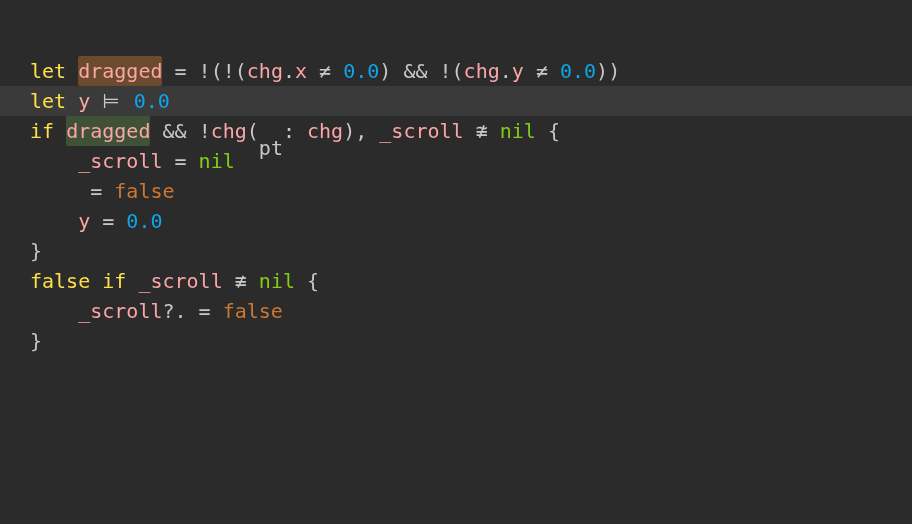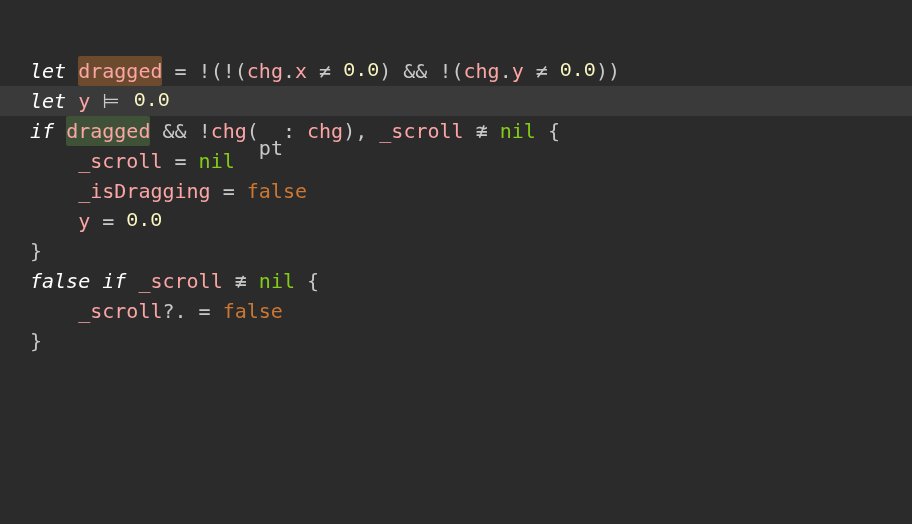--- a/index.html
+++ b/index.html
@@ -32,7 +32,7 @@
     .line.current {
       background: #3a3a3a;
     }
-    .kw { color: #ffffff; font-style: italic; }
+    .kw { color: #fde047; }
     .id { color: #fca5a5; }
     .num { color: #fef9c3; font-family: Liberation Mono, monospace; }
     .nil { color: #84cc16; }

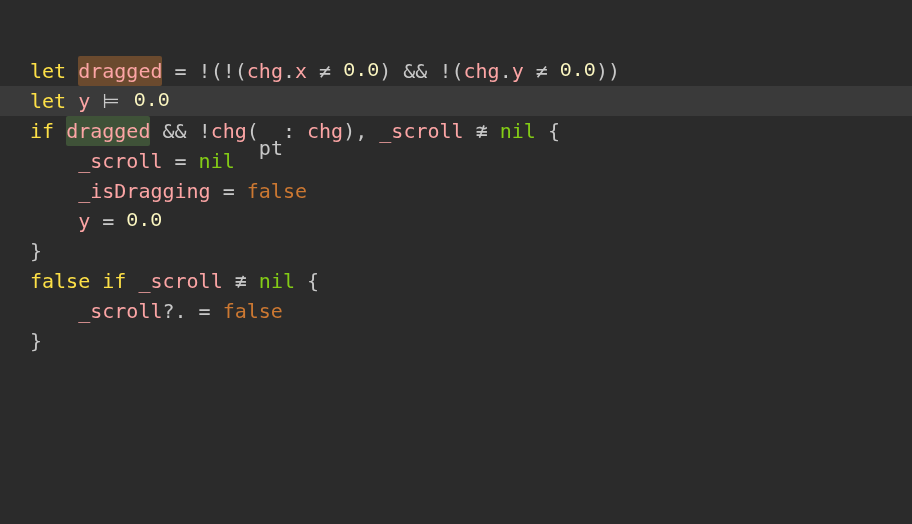--- a/index.html
+++ b/index.html
@@ -34,7 +34,7 @@
     }
     .kw { color: #fde047; }
     .id { color: #fca5a5; }
-    .num { color: #fef9c3; font-family: Liberation Mono, monospace; }
+    .num { color: #0ea5e9; }
     .nil { color: #84cc16; }
     .bool { color: #cc7832; }
     .punct { color: #c8c8c8; }

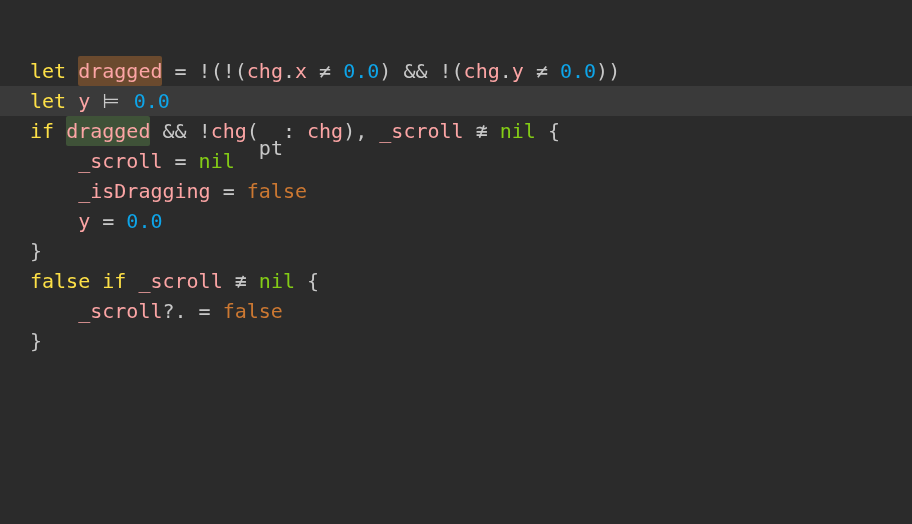--- a/index.html
+++ b/index.html
@@ -65,7 +65,7 @@
   <div class="line current"><span class="kw">let</span><span> </span><span class="id">y</span><span> </span><span class="op">⊨</span><span class="cursor"></span><span> </span><span class="num">0.0</span></div>
   <div class="line"><span class="kw">if</span><span> </span><span class="id hl-green">dragged</span><span> </span><span class="op">&amp;&amp;</span><span> </span><span class="op">!</span><span class="id">chg</span><span class="punct">(</span><span class="param">pt</span><span class="punct">:</span><span> </span><span class="id">chg</span><span class="punct">)</span><span class="punct">,</span><span> </span><span class="id">_scroll</span><span> </span><span class="op">≇</span><span> </span><span class="nil">nil</span><span> </span><span class="punct">{</span></div>
   <div class="line"><span>    </span><span class="id">_scroll</span><span> </span><span class="op">=</span><span> </span><span class="nil">nil</span></div>
-  <div class="line"><span>    </span><span class="id">_isDragging</span><span> </span><span class="op">=</span><span> </span><span class="bool">false</span></div>
+  <div class="line"><span>    </span><span> </span><span class="op">=</span><span> </span><span class="bool">false</span></div>
   <div class="line"><span>    </span><span class="id">y</span><span> </span><span class="op">=</span><span> </span><span class="num">0.0</span></div>
   <div class="line"><span class="punct">}</span></div>
   <div class="line"><span class="kw">false</span><span> </span><span class="kw">if</span><span> </span><span class="id">_scroll</span><span> </span><span class="op">≢</span><span> </span><span class="nil">nil</span><span> </span><span class="punct">{</span></div>

